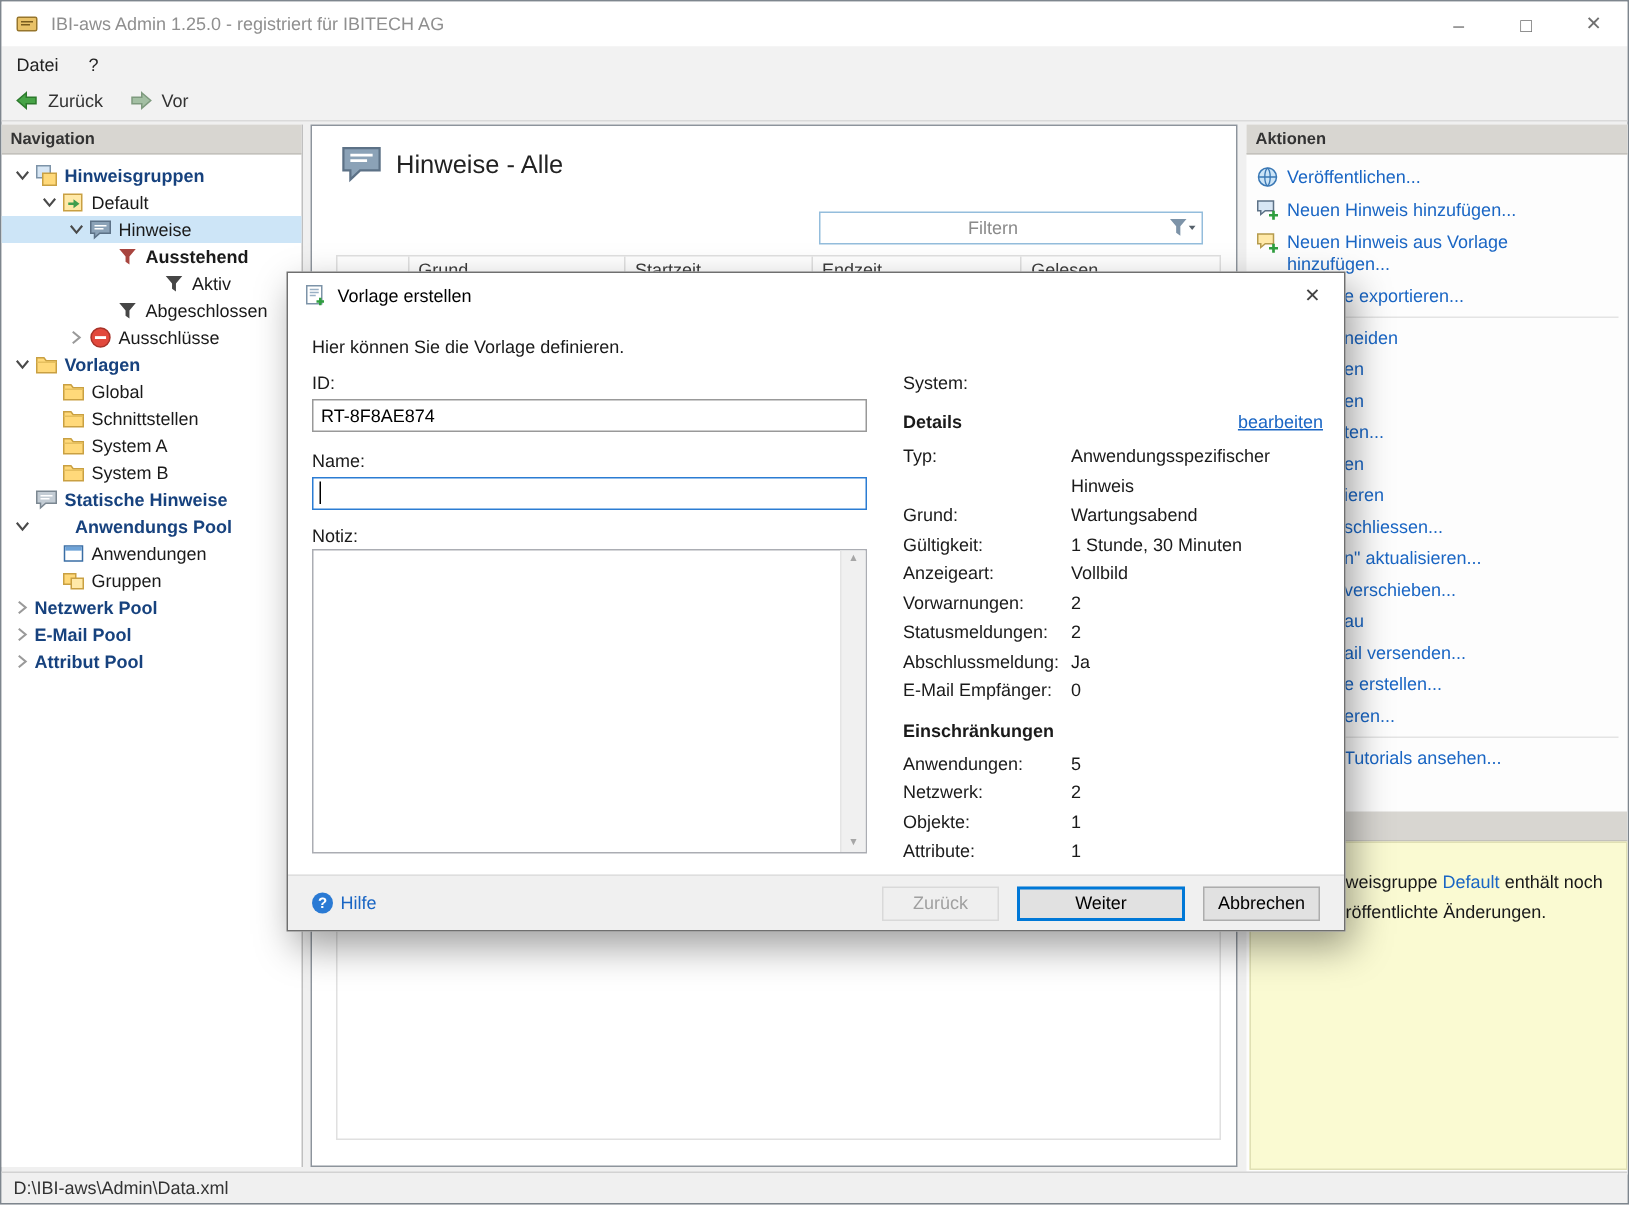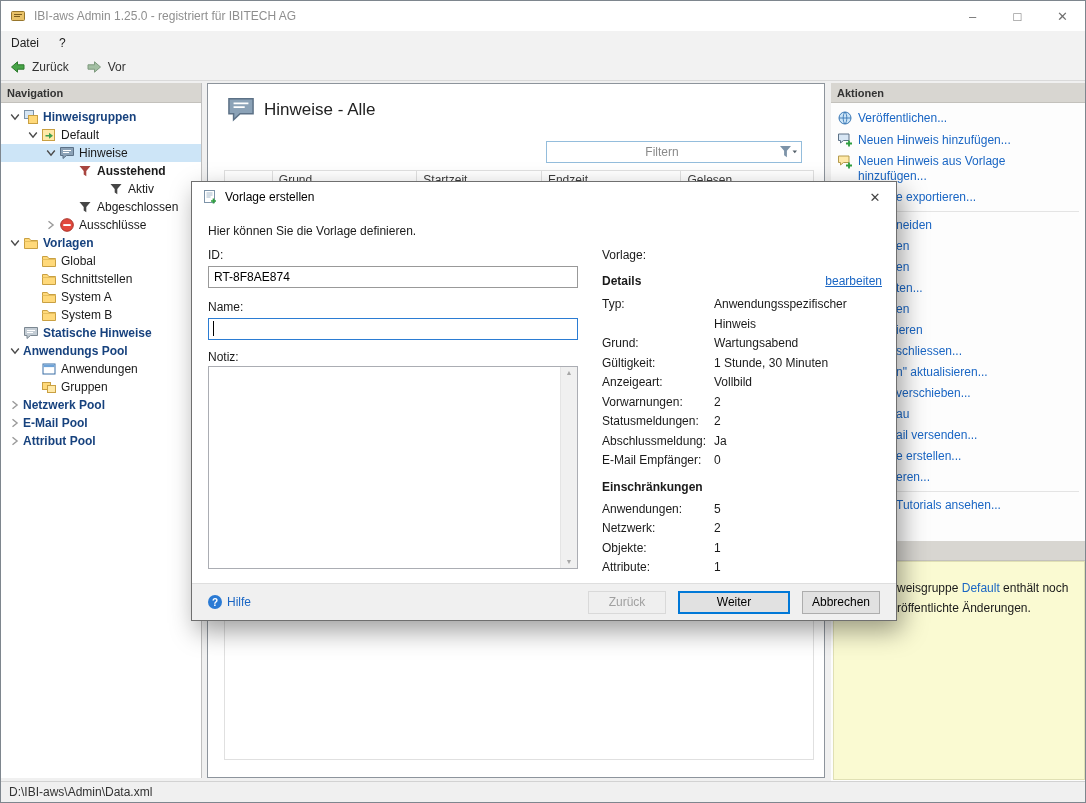--- a/index.html
+++ b/index.html
@@ -491,7 +491,7 @@
   </div>
 
   <div class="dlg-right">
-    <div>Vorlage:</div>
+    <div>System:</div>
     <div class="details-header-line">
       <span class="details-header">Details</span>
       <span class="edit-link">bearbeiten</span>

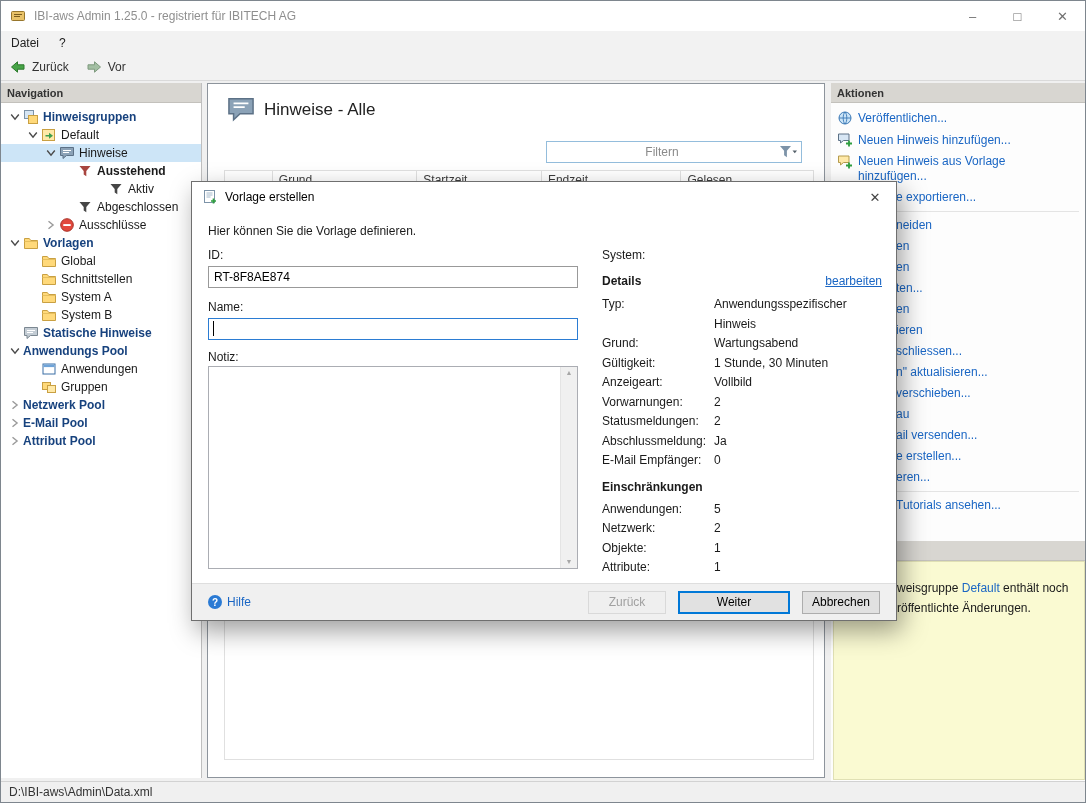--- a/index.html
+++ b/index.html
@@ -292,7 +292,7 @@
         </span>
         <span class="lbl">Statische Hinweise</span>
       </div>
-      <div class="tree-item group" style="padding-left: 6px;">
+      <div class="tree-item group" style="padding-left: 6px; gap: 27px;">
         <span class="chev">
           <svg width="10" height="8" viewBox="0 0 10 8">
             <path d="M1.2 1.5l3.8 4.6 3.8-4.6" fill="none" stroke="#4a4a4a" stroke-width="1.4"></path>

